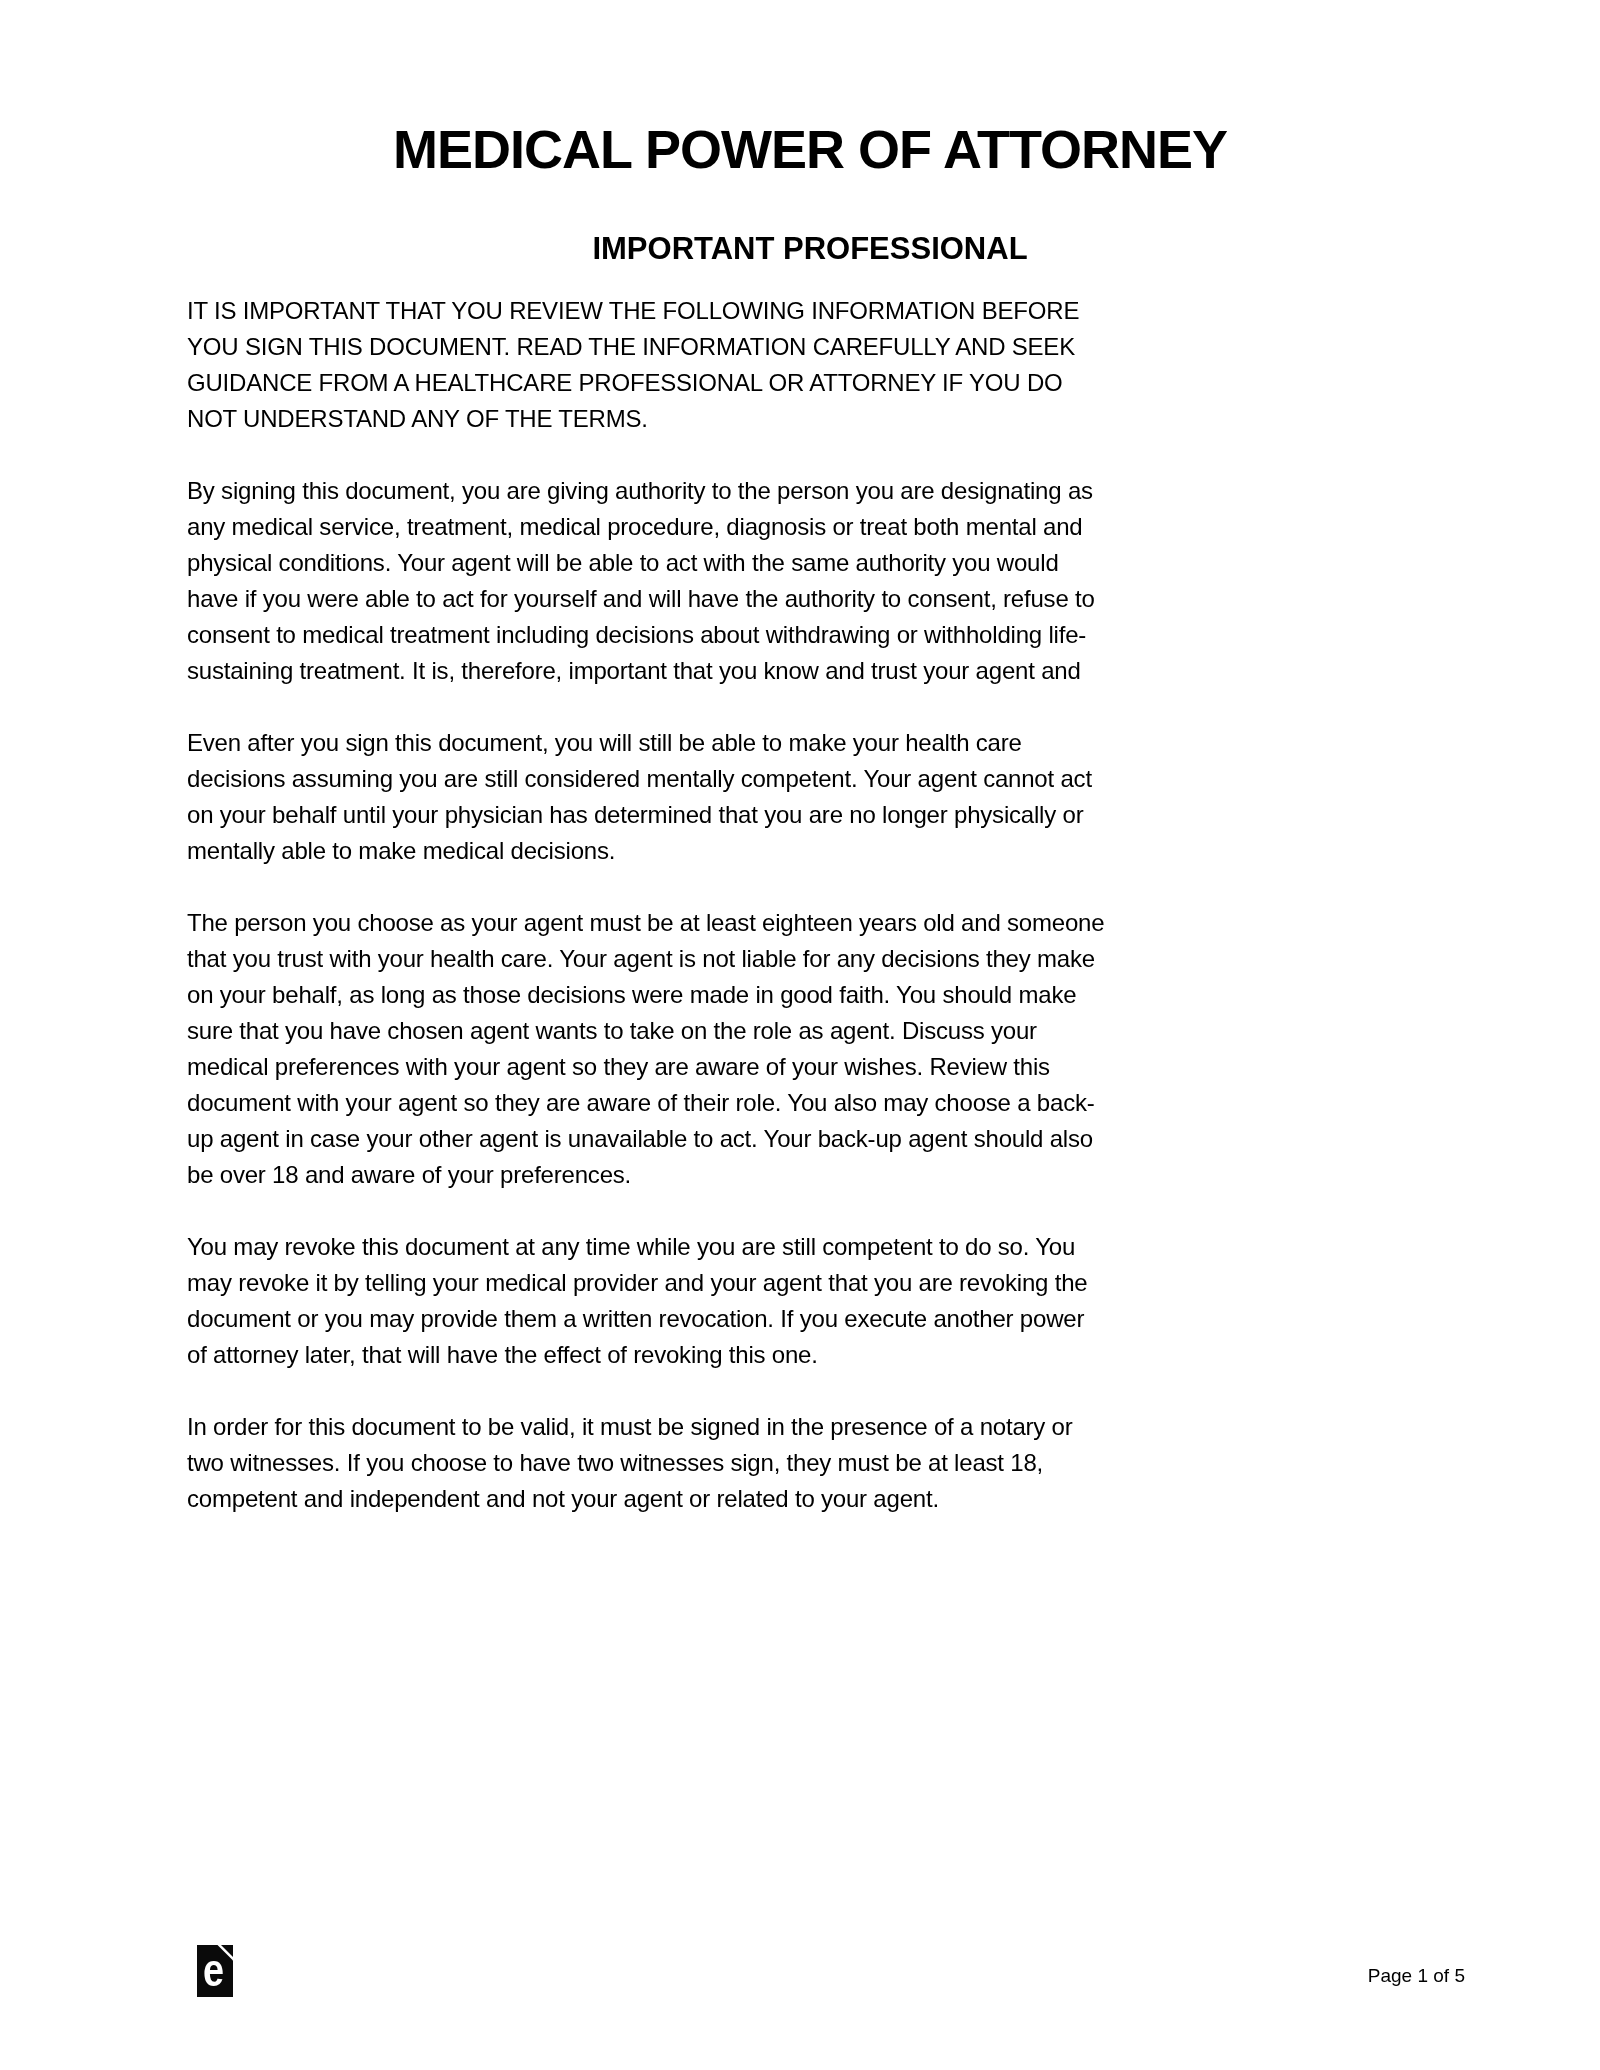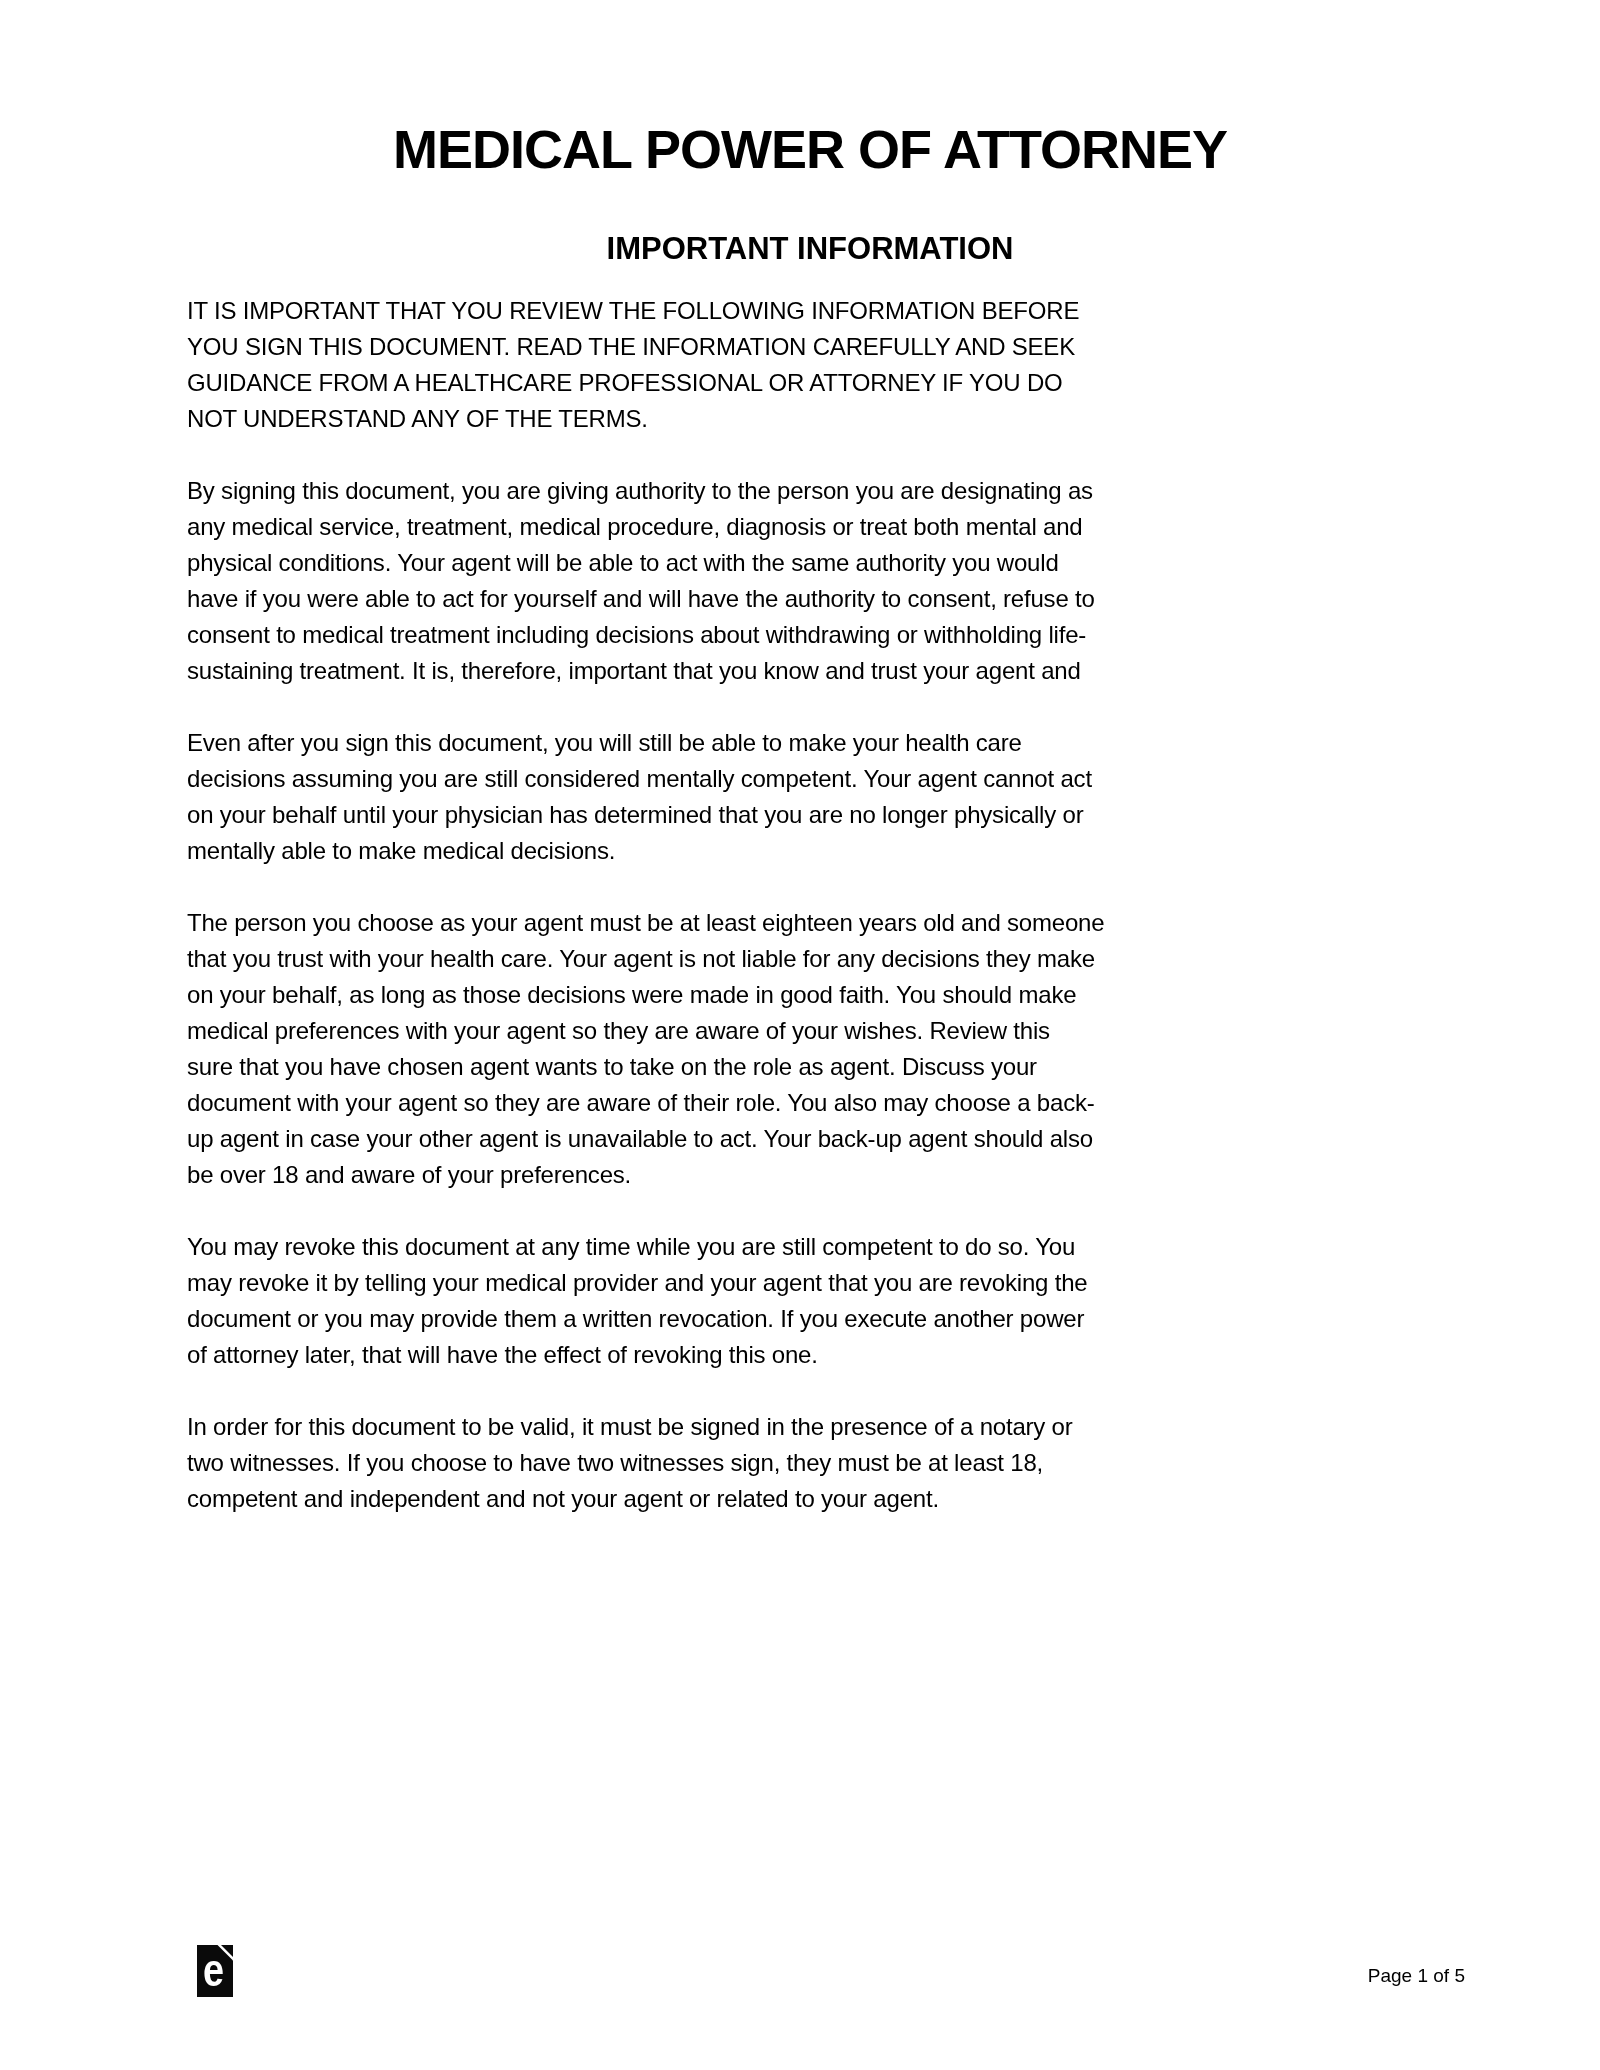--- a/index.html
+++ b/index.html
@@ -72,7 +72,7 @@
 
   <h1 class="doc-title">MEDICAL POWER OF ATTORNEY</h1>
 
-  <div class="doc-subtitle">IMPORTANT INFORMATION</div>
+  <div class="doc-subtitle">IMPORTANT PROFESSIONAL</div>
 
   <div class="doc-body">
     <div class="para">

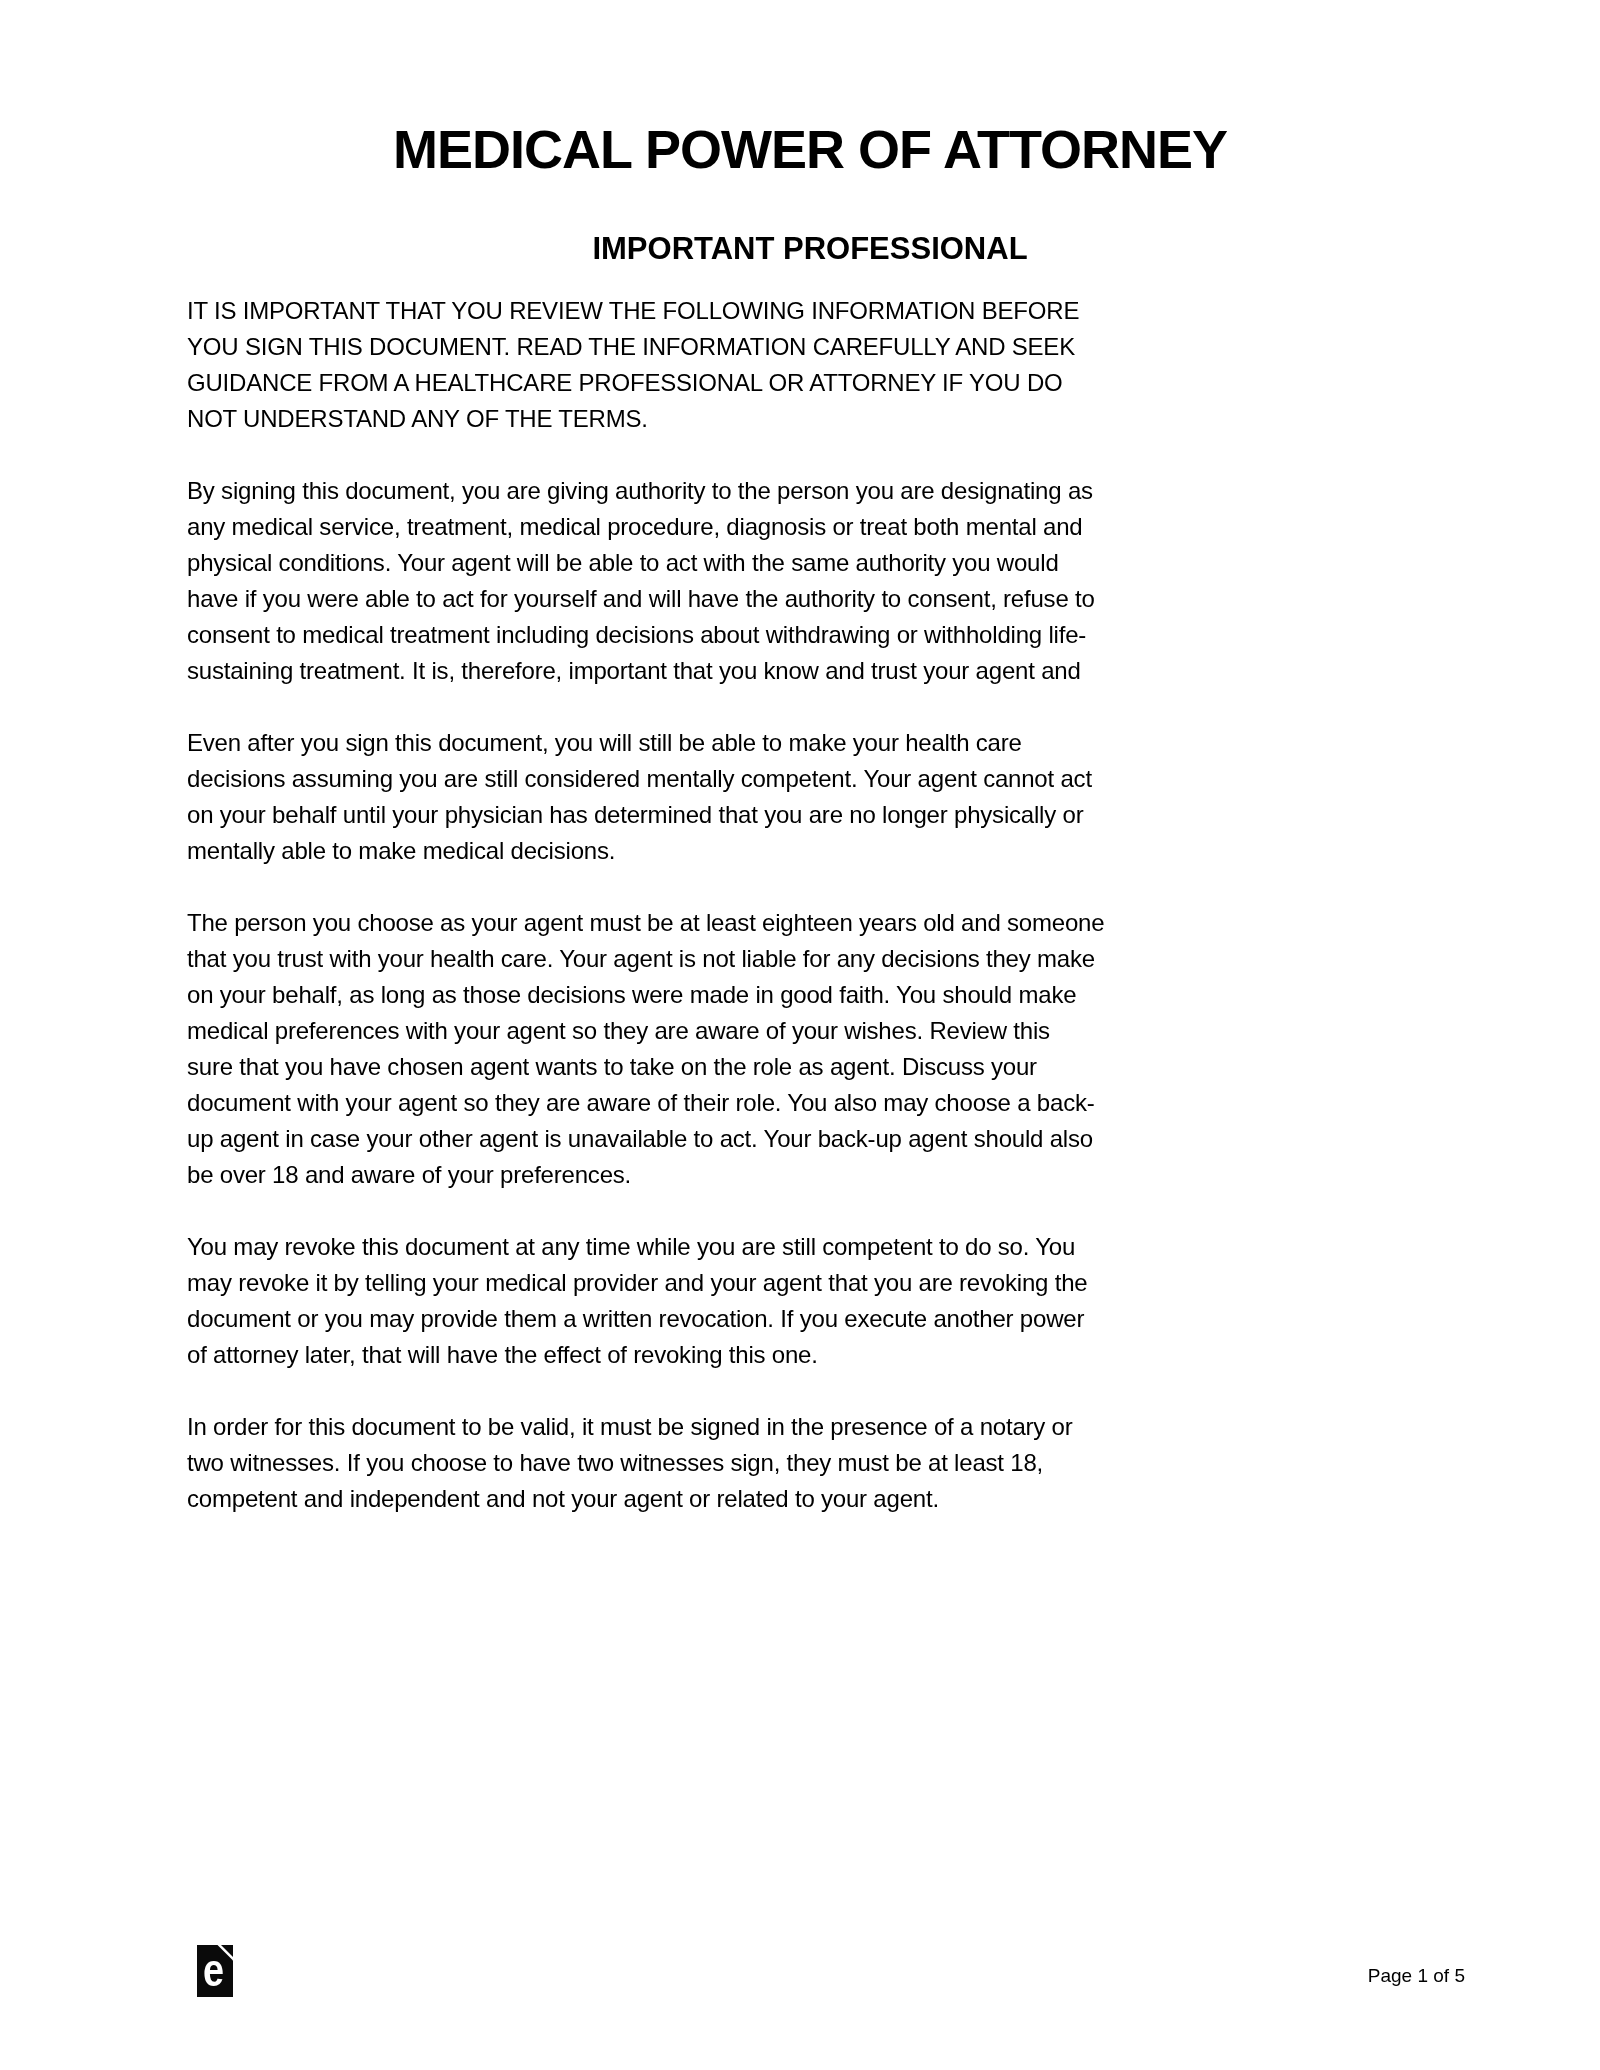--- a/index.html
+++ b/index.html
@@ -99,8 +99,8 @@
         <div class="line">The person you choose as your agent must be at least eighteen years old and someone</div>
         <div class="line">that you trust with your health care. Your agent is not liable for any decisions they make</div>
         <div class="line">on your behalf, as long as those decisions were made in good faith. You should make</div>
+        <div class="line">sure that you have chosen agent wants to take on the role as agent. Discuss your</div>
         <div class="line">medical preferences with your agent so they are aware of your wishes. Review this</div>
-        <div class="line">sure that you have chosen agent wants to take on the role as agent. Discuss your</div>
         <div class="line">document with your agent so they are aware of their role. You also may choose a back-</div>
         <div class="line">up agent in case your other agent is unavailable to act. Your back-up agent should also</div>
         <div class="line">be over 18 and aware of your preferences.</div>

